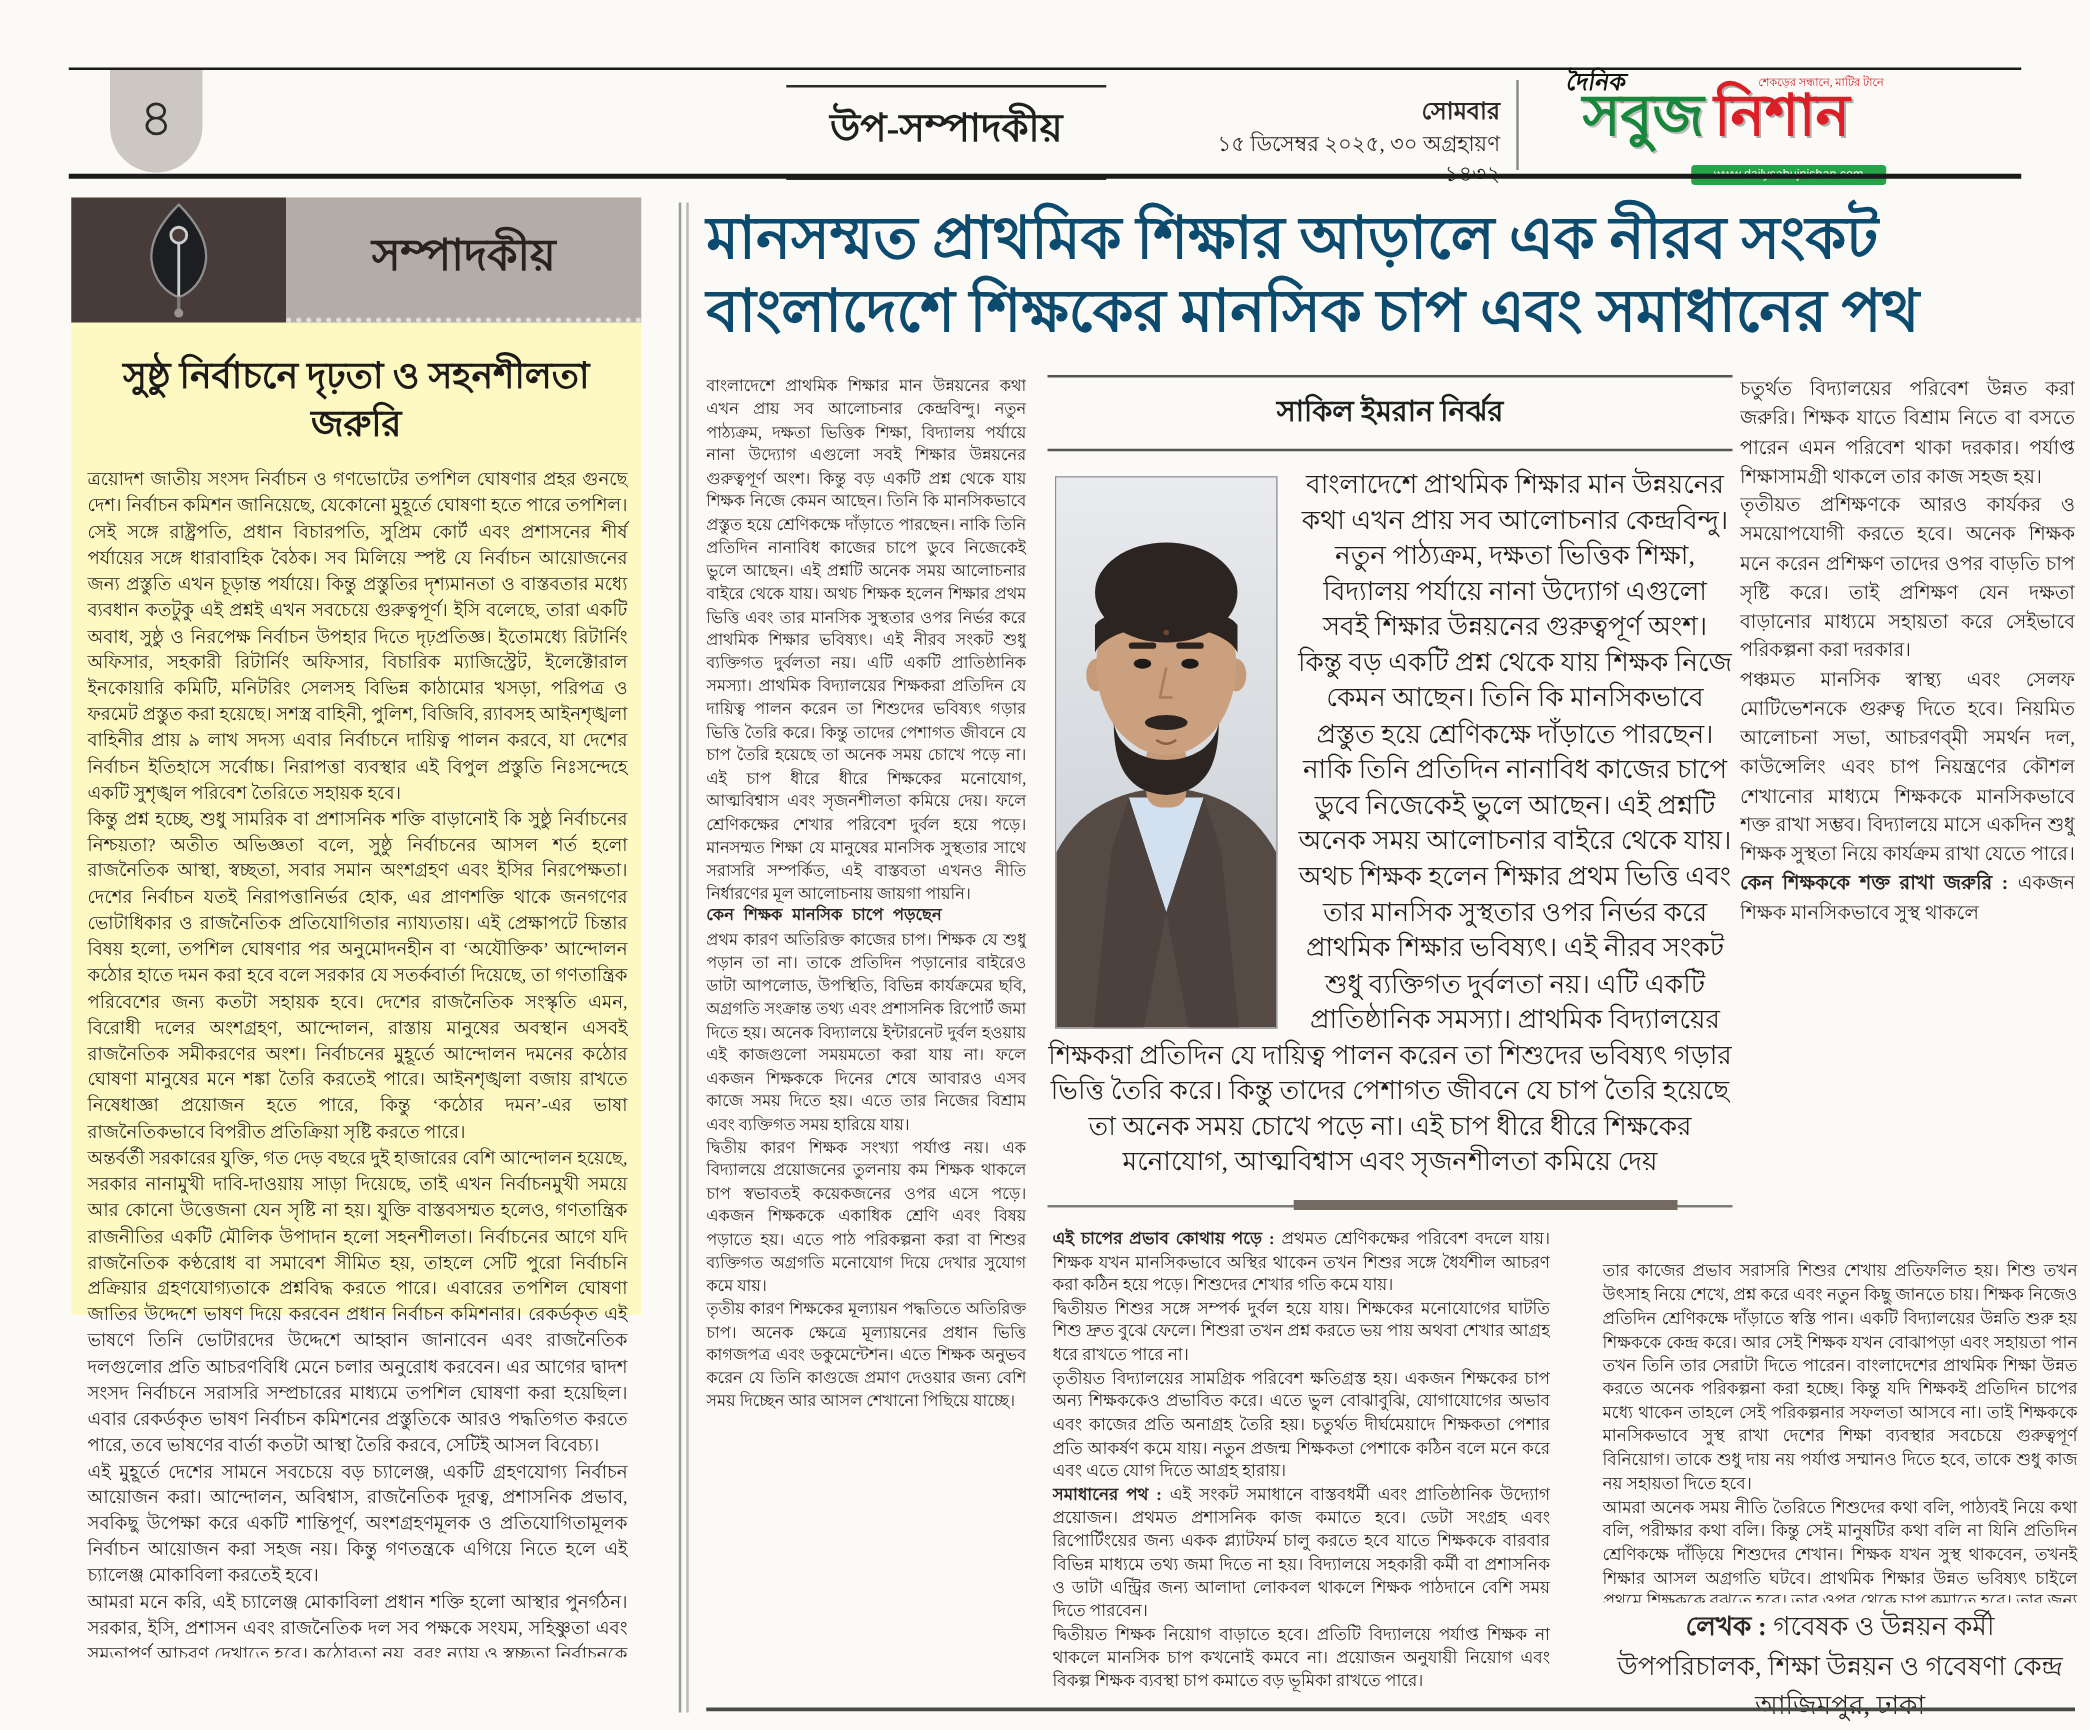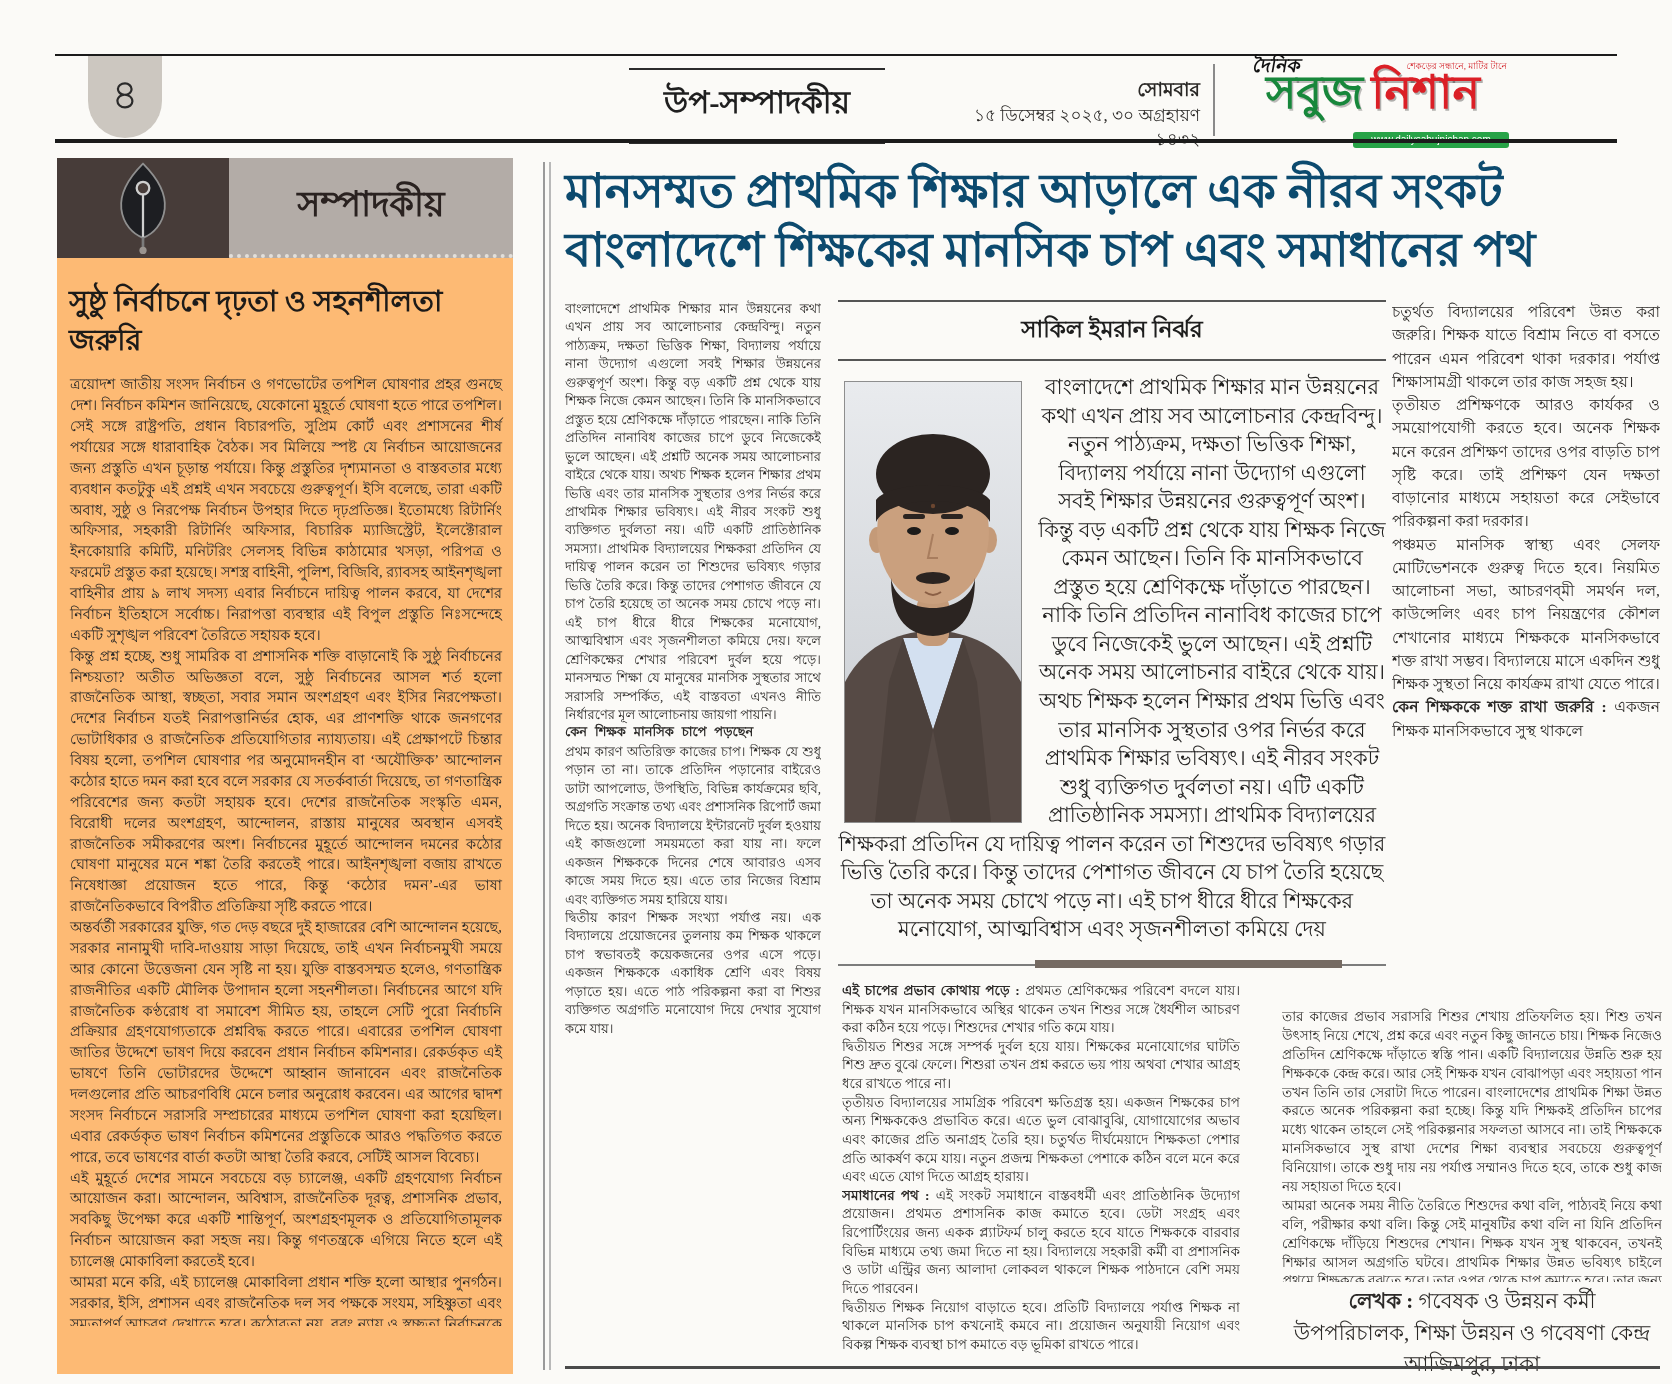--- a/index.html
+++ b/index.html
@@ -37,7 +37,7 @@
     font-family:"Liberation Sans","DejaVu Sans",sans-serif;}
 
   
-  .editorial{position:absolute;left:57px;top:158px;width:456px;height:1216px;background:#fdba74;}
+  .editorial{position:absolute;left:57px;top:158px;width:456px;height:894px;background:#fef9c3;}
   .ed-head{display:flex;height:100px;}
   .nib-box{width:172px;background:#473c39;display:flex;align-items:center;justify-content:center;}
   .ed-label{flex:1;background:#b3aca7;display:flex;align-items:center;justify-content:center;

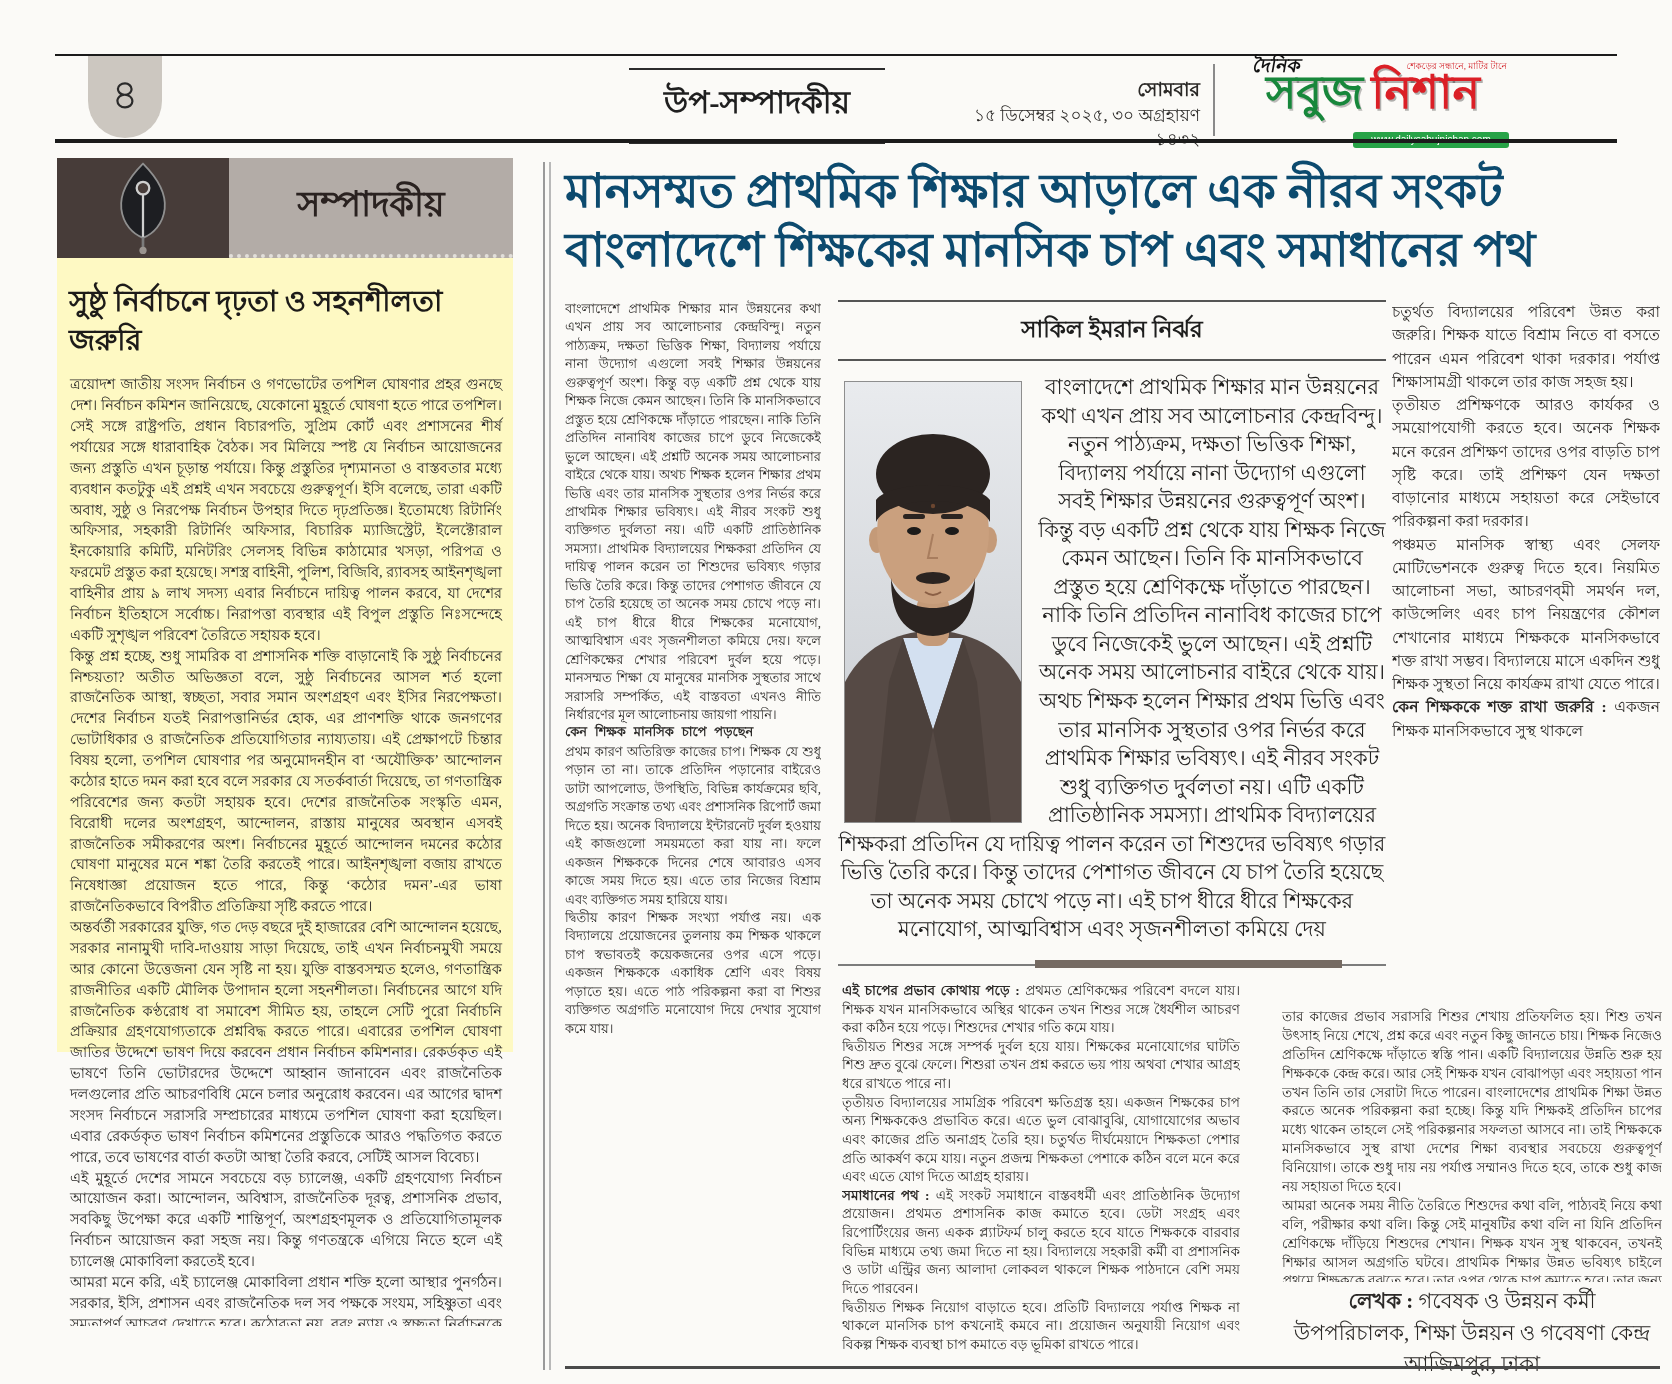--- a/index.html
+++ b/index.html
@@ -42,7 +42,7 @@
   .nib-box{width:172px;background:#473c39;display:flex;align-items:center;justify-content:center;}
   .ed-label{flex:1;background:#b3aca7;display:flex;align-items:center;justify-content:center;
     font-size:35px;font-weight:600;color:#2a2220;border-bottom:4px dotted #e2dfda;}
-  .ed-headline{margin:24px 12px 14px;font-size:29px;line-height:1.35;
+  .ed-headline{margin:24px 12px 14px;font-size:29px;line-height:1.35;text-align:center;
     font-weight:700;color:#1d1b19;}
   .ed-body{padding:0 11px 0 13px;font-size:14.5px;line-height:1.44;text-align:justify;
     height:952px;overflow:hidden;}

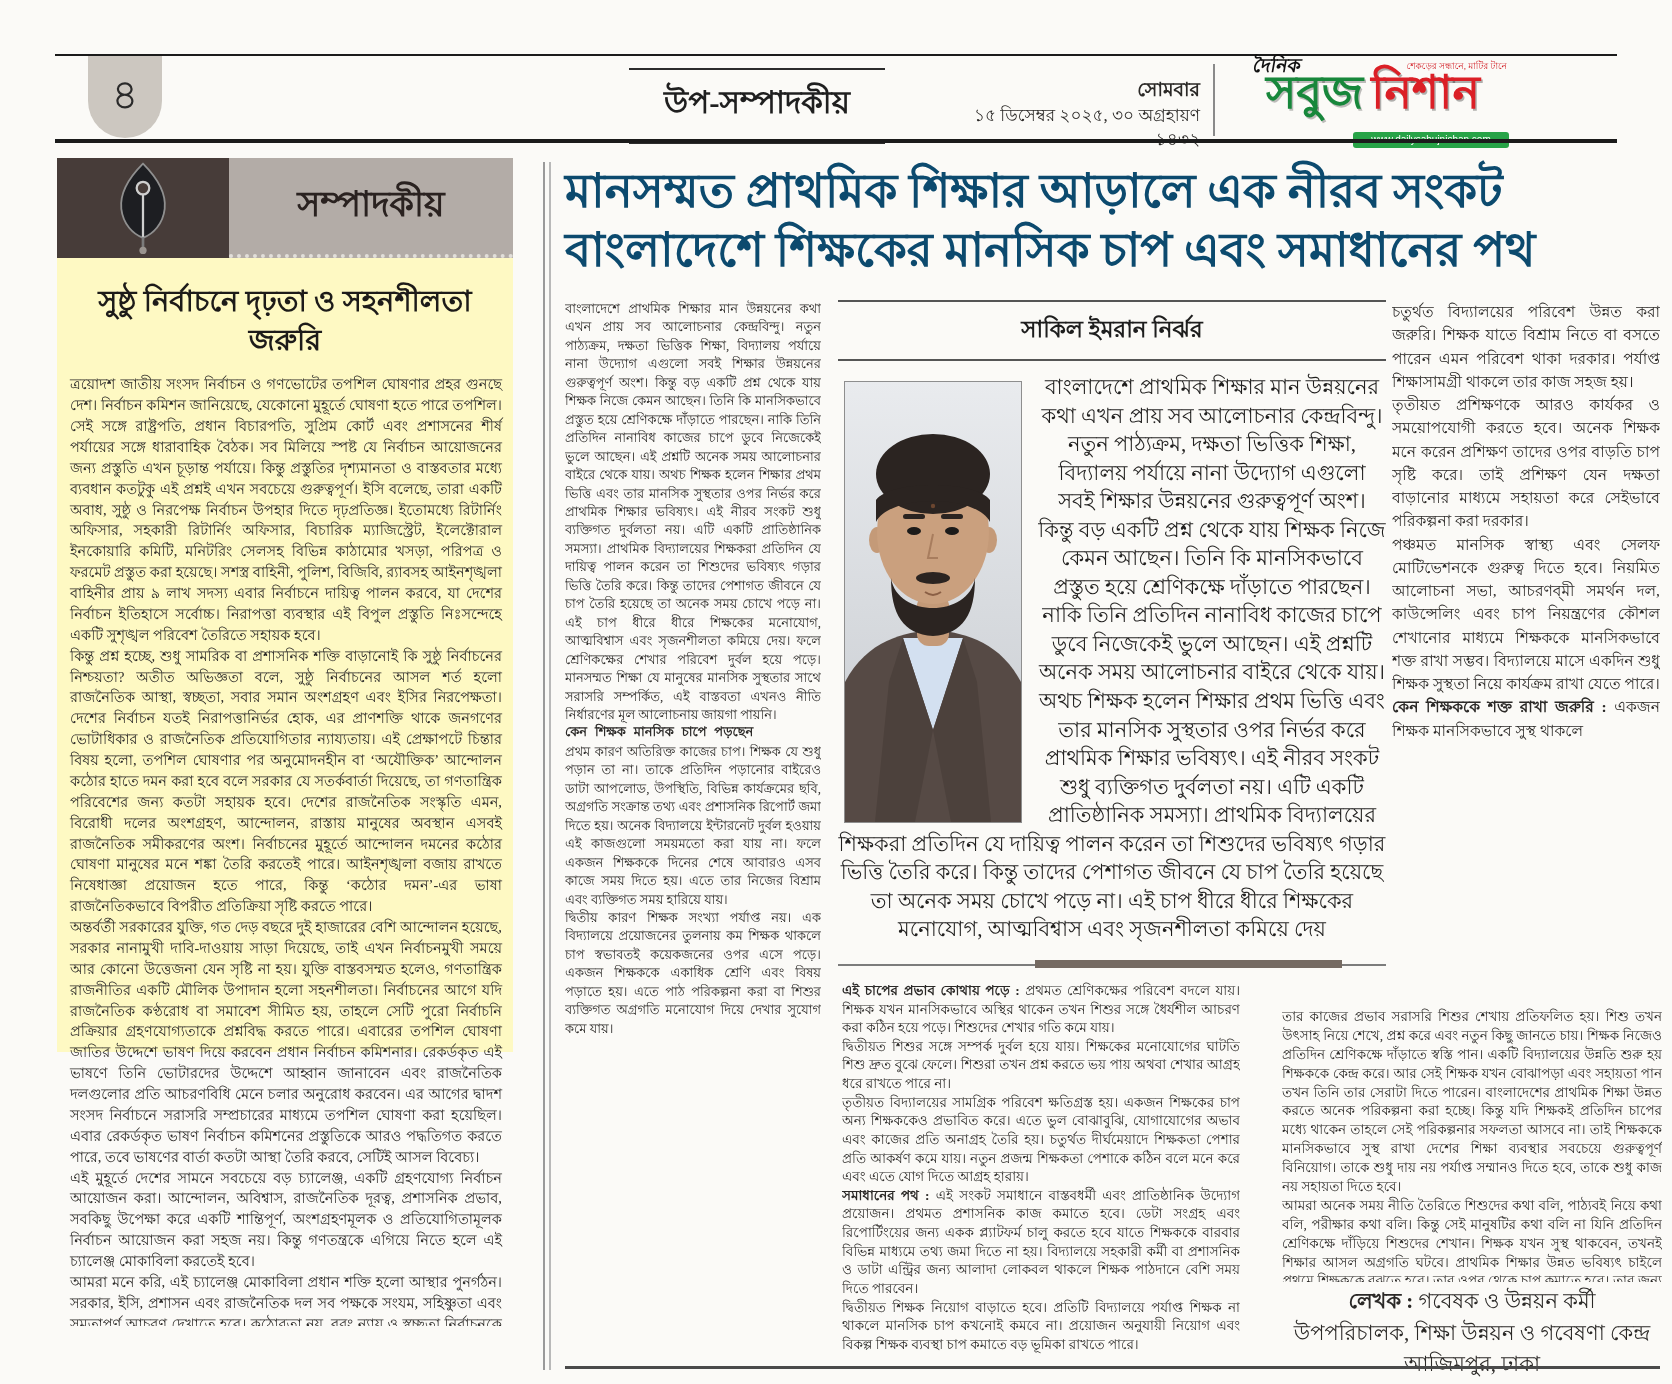--- a/index.html
+++ b/index.html
@@ -147,6 +147,7 @@
       <p class="para subhead">কেন শিক্ষক মানসিক চাপে পড়ছেন</p>
       <p class="para">প্রথম কারণ অতিরিক্ত কাজের চাপ। শিক্ষক যে শুধু পড়ান তা না। তাকে প্রতিদিন পড়ানোর বাইরেও ডাটা আপলোড, উপস্থিতি, বিভিন্ন কার্যক্রমের ছবি, অগ্রগতি সংক্রান্ত তথ্য এবং প্রশাসনিক রিপোর্ট জমা দিতে হয়। অনেক বিদ্যালয়ে ইন্টারনেট দুর্বল হওয়ায় এই কাজগুলো সময়মতো করা যায় না। ফলে একজন শিক্ষককে দিনের শেষে আবারও এসব কাজে সময় দিতে হয়। এতে তার নিজের বিশ্রাম এবং ব্যক্তিগত সময় হারিয়ে যায়।</p>
       <p class="para">দ্বিতীয় কারণ শিক্ষক সংখ্যা পর্যাপ্ত নয়। এক বিদ্যালয়ে প্রয়োজনের তুলনায় কম শিক্ষক থাকলে চাপ স্বভাবতই কয়েকজনের ওপর এসে পড়ে। একজন শিক্ষককে একাধিক শ্রেণি এবং বিষয় পড়াতে হয়। এতে পাঠ পরিকল্পনা করা বা শিশুর ব্যক্তিগত অগ্রগতি মনোযোগ দিয়ে দেখার সুযোগ কমে যায়।</p>
+      <p class="para">তৃতীয় কারণ শিক্ষকের মূল্যায়ন পদ্ধতিতে অতিরিক্ত চাপ। অনেক ক্ষেত্রে মূল্যায়নের প্রধান ভিত্তি কাগজপত্র এবং ডকুমেন্টেশন। এতে শিক্ষক অনুভব করেন যে তিনি কাগুজে প্রমাণ দেওয়ার জন্য বেশি সময় দিচ্ছেন আর আসল শেখানো পিছিয়ে যাচ্ছে।</p>
     </div>
 
   <div class="center">

